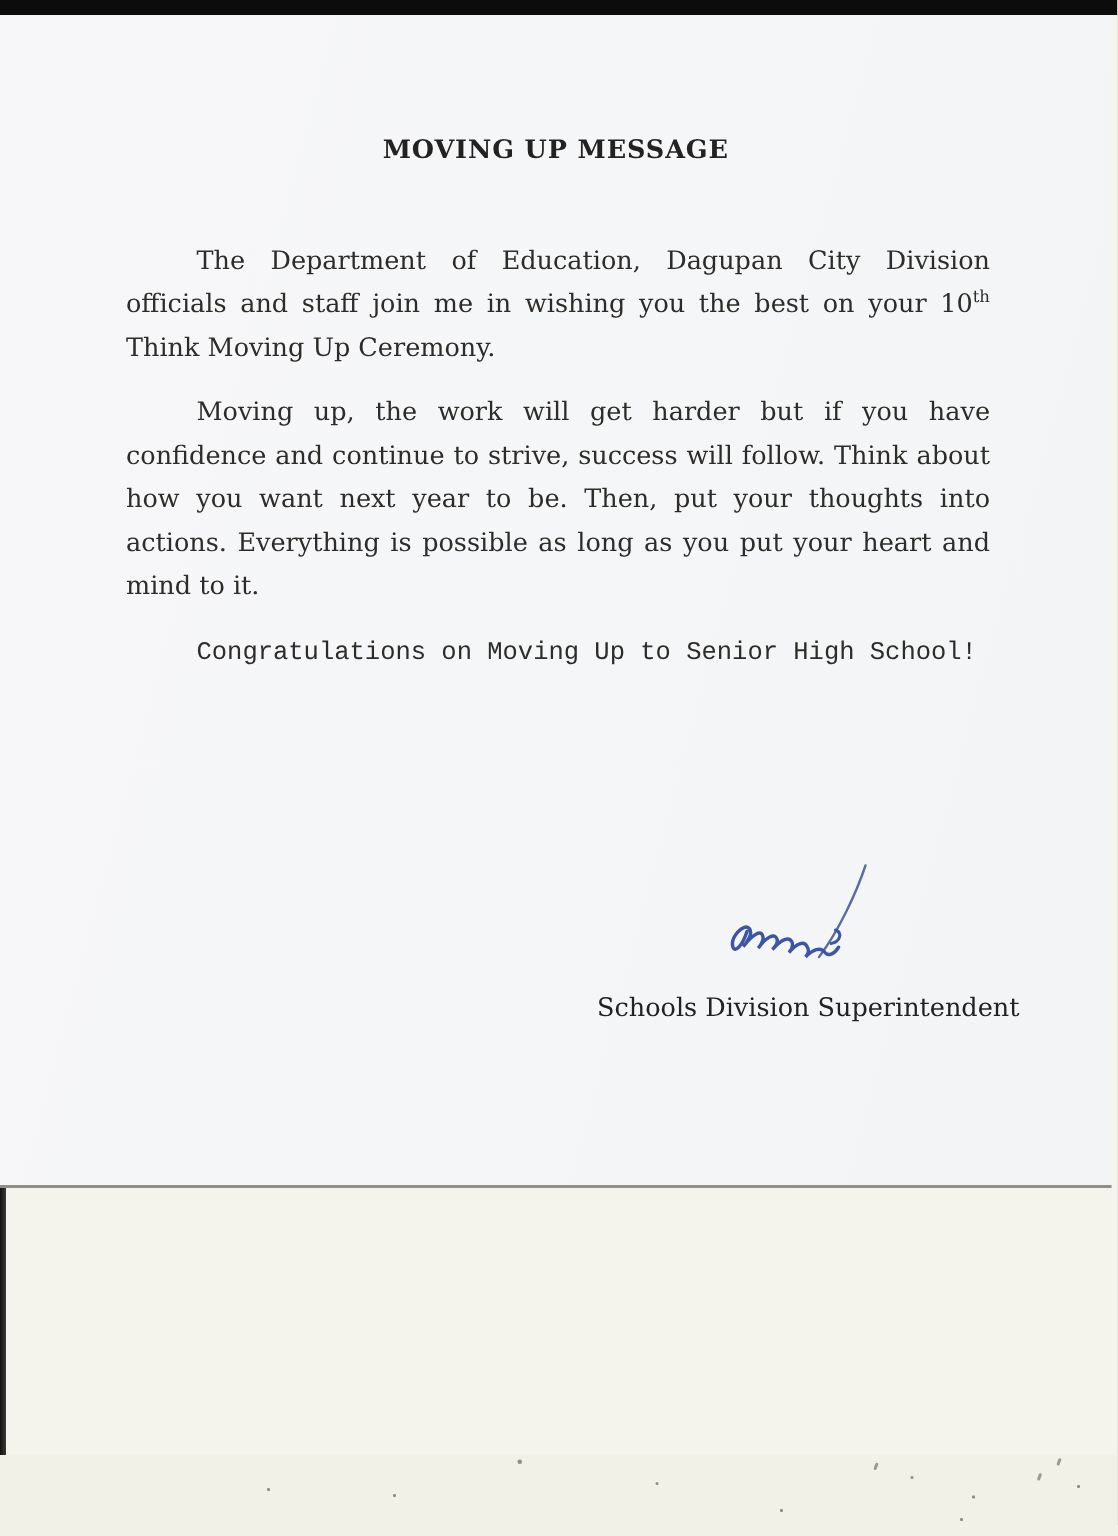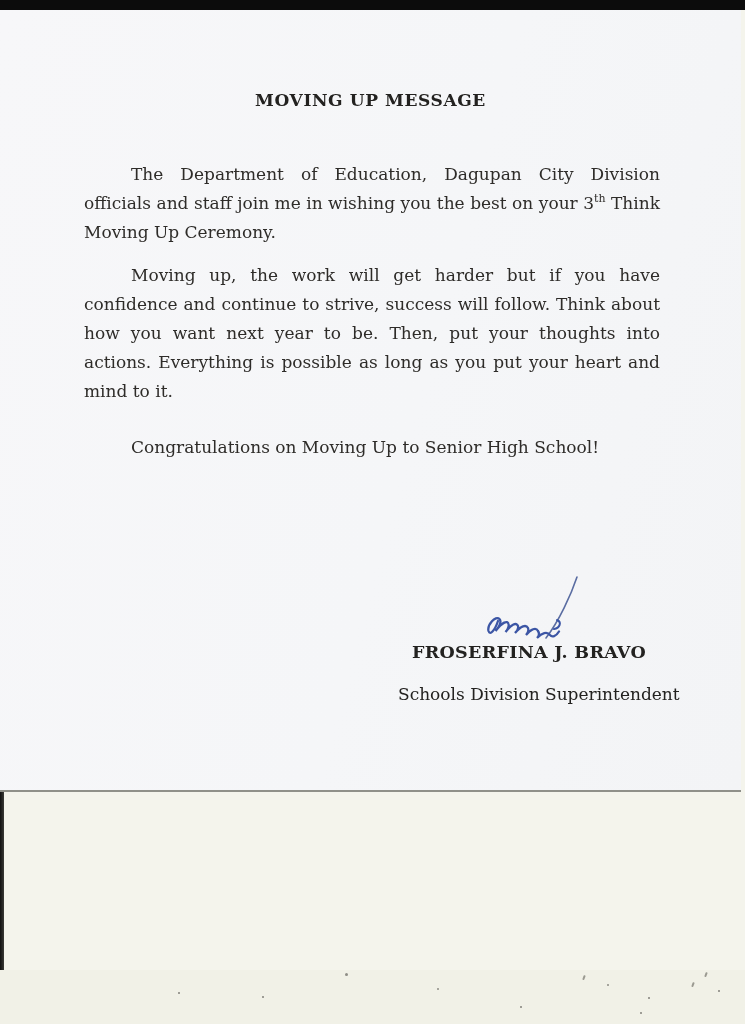--- a/index.html
+++ b/index.html
@@ -124,7 +124,7 @@
     <h1 class="title">MOVING UP MESSAGE</h1>
 
     <div class="body-text">
-      <p class="para"><span>The Department of Education, Dagupan City Division officials and staff join me in wishing you the best on your 3</span><sup>th</sup><span> Think Moving Up Ceremony.</span></p>
+      <p class="para"><span>The Department of Education, Dagupan City Division officials and staff join me in wishing you the best on your 10</span><sup>th</sup><span> Think Moving Up Ceremony.</span></p>
 
 
 

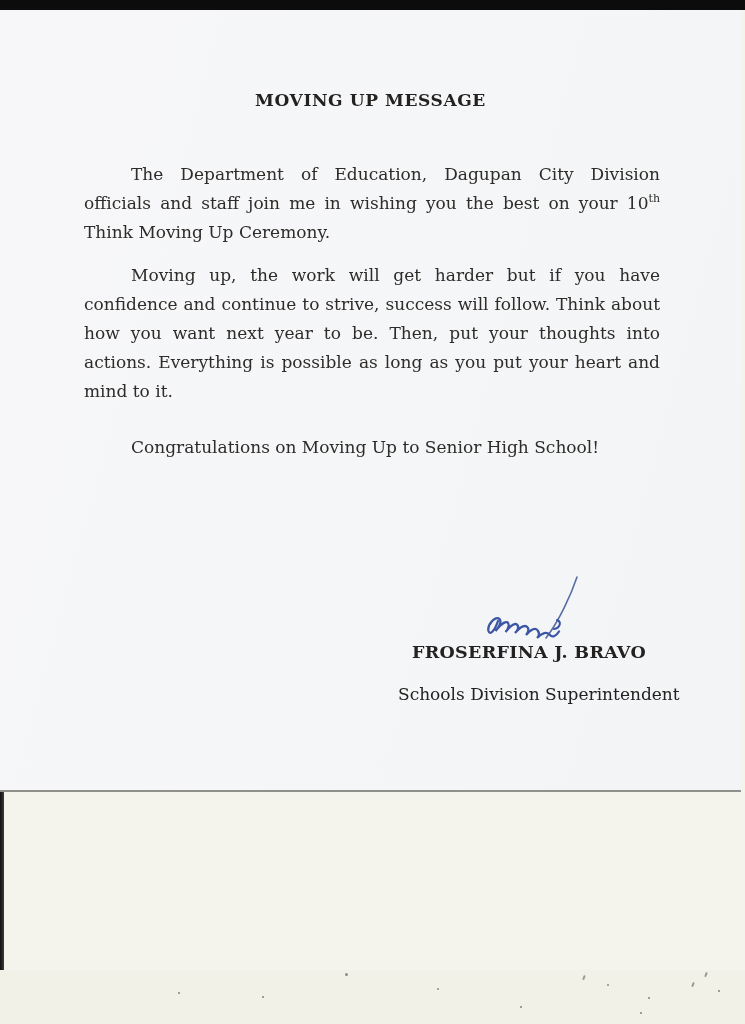--- a/index.html
+++ b/index.html
@@ -71,7 +71,8 @@
   }
   .closing {
     text-align: left;
-    margin-top: 27px;
+    margin-top: 15px;
+    font-family: Liberation Mono, monospace;
   }
   .sig-block {
     position: absolute;

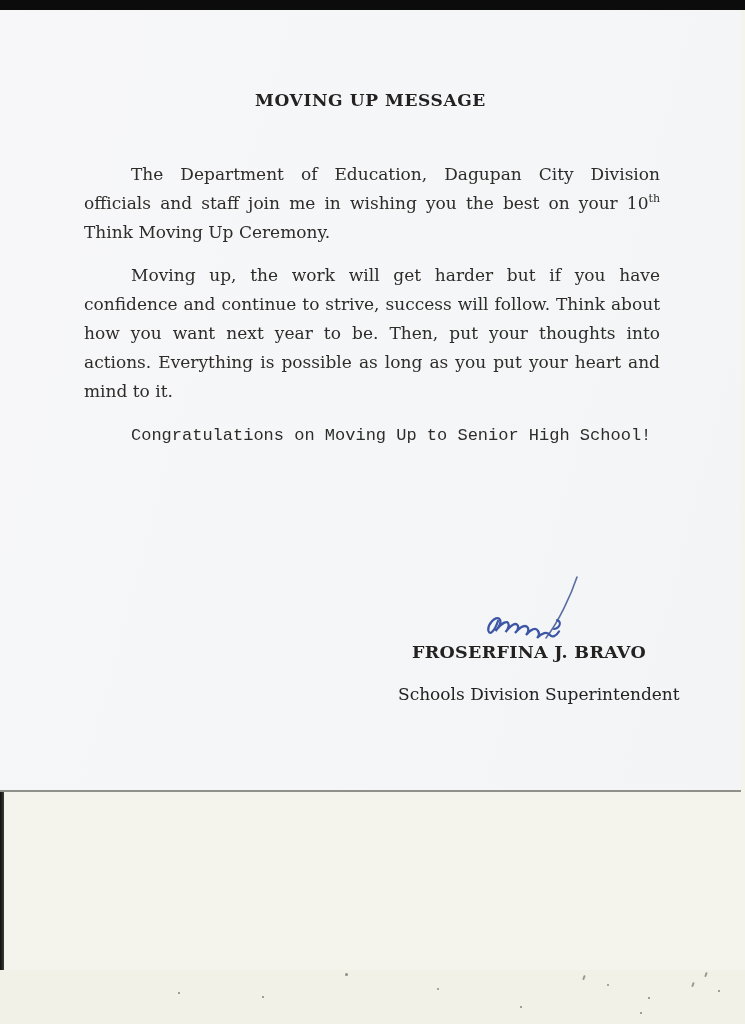--- a/index.html
+++ b/index.html
@@ -147,7 +147,6 @@
                  c5,-5 10,-7 13,-3 c2,2.5 6,1.5 9,-3.5" fill="none" stroke="#3c56a5" stroke-width="2.3" stroke-linecap="round"></path>
         <path d="M68,54 c6,-1 8,-7 3,-9" fill="none" stroke="#3c56a5" stroke-width="2" stroke-linecap="round"></path>
       </svg>
-      <div class="sig-name">FROSERFINA J. BRAVO</div>
       <div class="sig-role">Schools Division Superintendent</div>
     </div>
 

